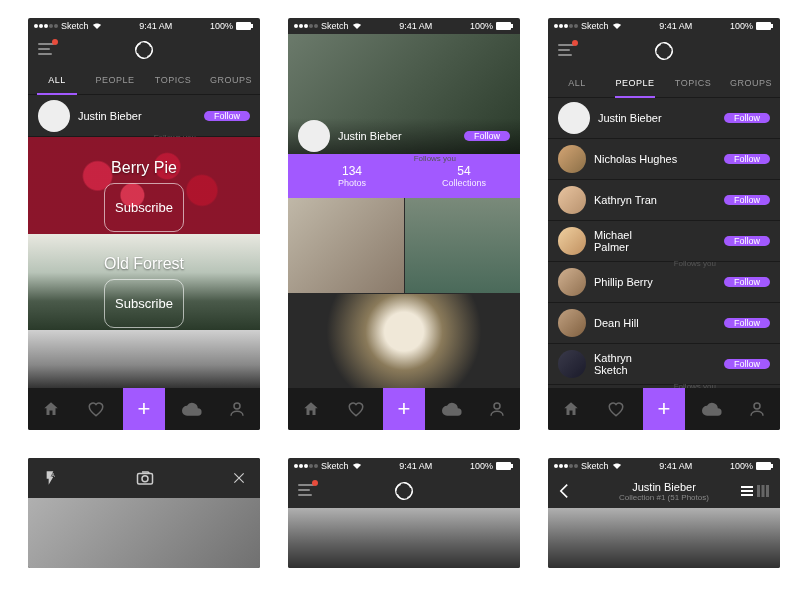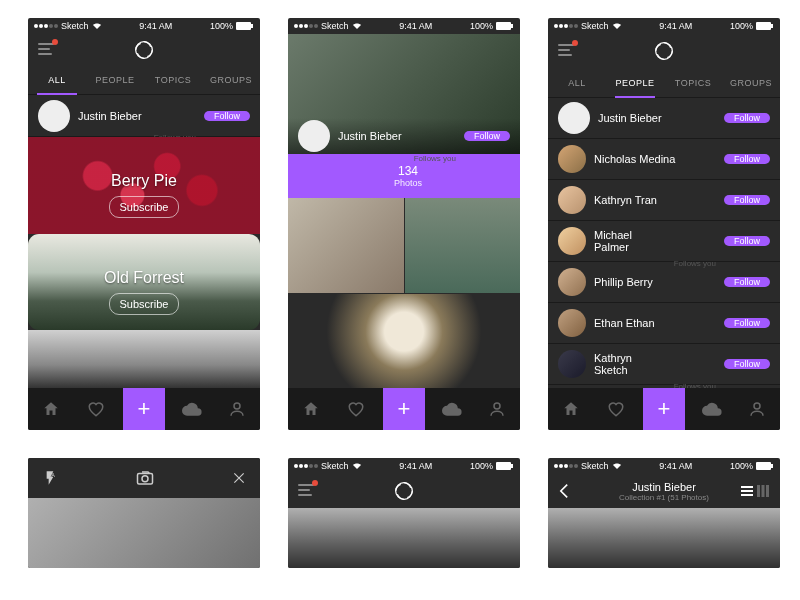--- a/index.html
+++ b/index.html
@@ -300,7 +300,7 @@
         </div>
         <div class="user-row">
           <div class="avatar av-1"></div>
-          <div class="user-name">Nicholas Medina</div>
+          <div class="user-name">Nicholas Hughes</div>
           <button class="follow-btn">Follow</button>
         </div>
         <div class="user-row">

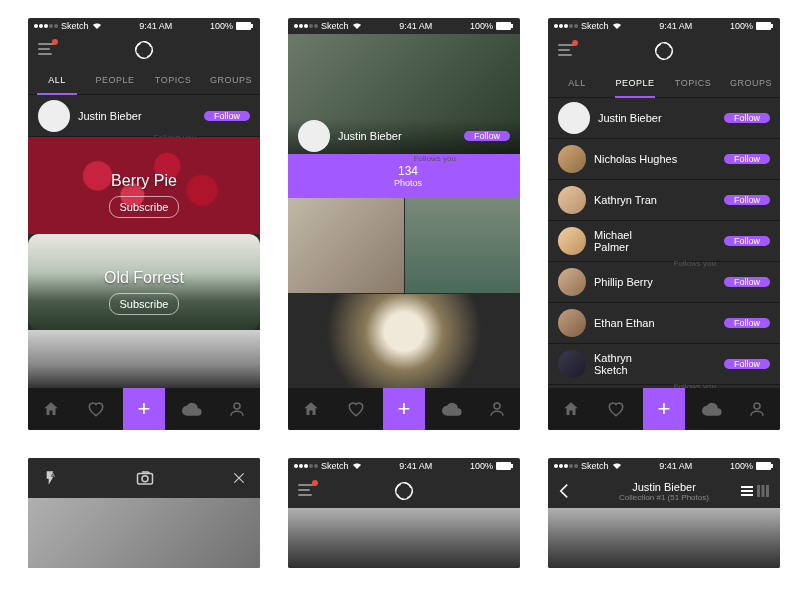--- a/index.html
+++ b/index.html
@@ -217,6 +217,10 @@
     <div class="stat">
           <div class="stat-val">134</div>
           <div class="stat-lbl">Photos</div>
+        </div>
+    <div class="stat">
+          <div class="stat-val">54</div>
+          <div class="stat-lbl">Collections</div>
         </div>
   </div>
   <div class="imgs">

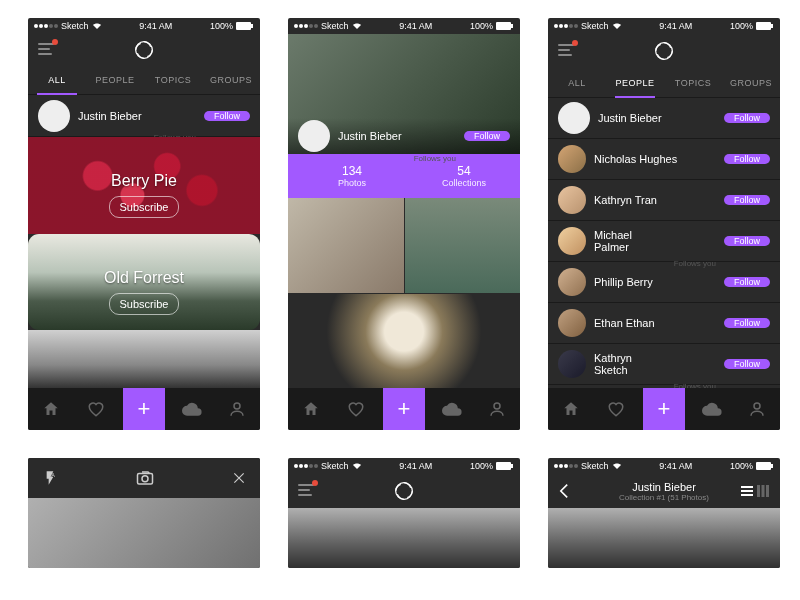--- a/index.html
+++ b/index.html
@@ -41,7 +41,7 @@
 
 .hero { height: 100px; background: #333; display: flex; flex-direction: column; align-items: center; justify-content: center; color: #fff; position: relative; }
 .hero-title { font-size: 16px; font-weight: 300; margin-bottom: 6px; text-shadow: 0 1px 2px rgba(0,0,0,0.5); margin-top: 20px; }
-.hero-sub { font-size: 11px; border: 1px solid rgba(255,255,255,0.6); padding: 4px 10px; border-radius: 10px; }
+.hero-sub { font-size: 13px; border: 1px solid rgba(255,255,255,0.6); padding: 16px 10px; border-radius: 10px; }
 .hero.berries { background: linear-gradient(rgba(139,0,30,0.2), rgba(139,0,30,0.2)), radial-gradient(circle at 30% 40%, #d62c4a 8%, transparent 9%), radial-gradient(circle at 60% 30%, #c41e3a 8%, transparent 9%), radial-gradient(circle at 45% 60%, #e8415b 8%, transparent 9%), radial-gradient(circle at 75% 55%, #b71930 8%, transparent 9%), #8b1a2e; }
 .hero.forest { background: linear-gradient(180deg, #e8e8e0 0%, #b8c4b8 40%, #4a5a4a 70%, #2a3a2a 100%); border-radius: 11px; }
 .hero.building { background: linear-gradient(180deg, #d0d0d0 0%, #888 60%, #333 100%); height: 60px; }

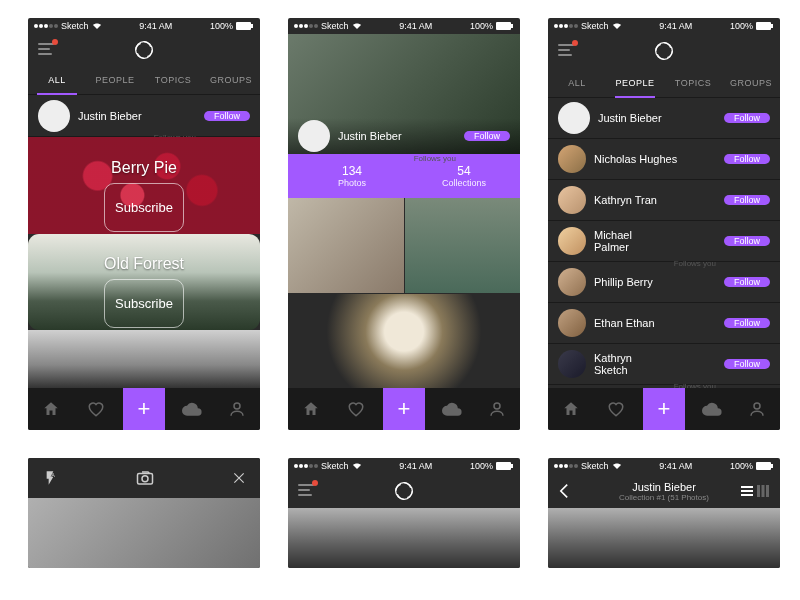--- a/index.html
+++ b/index.html
@@ -43,7 +43,7 @@
 .hero-title { font-size: 16px; font-weight: 300; margin-bottom: 6px; text-shadow: 0 1px 2px rgba(0,0,0,0.5); margin-top: 20px; }
 .hero-sub { font-size: 13px; border: 1px solid rgba(255,255,255,0.6); padding: 16px 10px; border-radius: 10px; }
 .hero.berries { background: linear-gradient(rgba(139,0,30,0.2), rgba(139,0,30,0.2)), radial-gradient(circle at 30% 40%, #d62c4a 8%, transparent 9%), radial-gradient(circle at 60% 30%, #c41e3a 8%, transparent 9%), radial-gradient(circle at 45% 60%, #e8415b 8%, transparent 9%), radial-gradient(circle at 75% 55%, #b71930 8%, transparent 9%), #8b1a2e; }
-.hero.forest { background: linear-gradient(180deg, #e8e8e0 0%, #b8c4b8 40%, #4a5a4a 70%, #2a3a2a 100%); border-radius: 11px; }
+.hero.forest { background: linear-gradient(180deg, #e8e8e0 0%, #b8c4b8 40%, #4a5a4a 70%, #2a3a2a 100%); }
 .hero.building { background: linear-gradient(180deg, #d0d0d0 0%, #888 60%, #333 100%); height: 60px; }
 
 

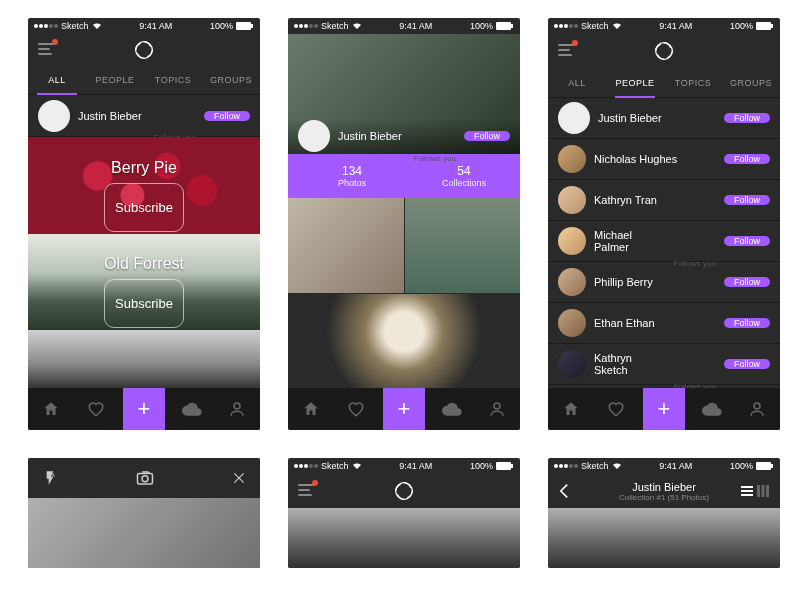--- a/index.html
+++ b/index.html
@@ -325,7 +325,7 @@
         </div>
         <div class="user-row">
           <div class="avatar av-5"></div>
-          <div class="user-name">Ethan Ethan</div>
+          <div class="user-name">Dean Hill</div>
           <button class="follow-btn">Follow</button>
         </div>
         <div class="user-row">

